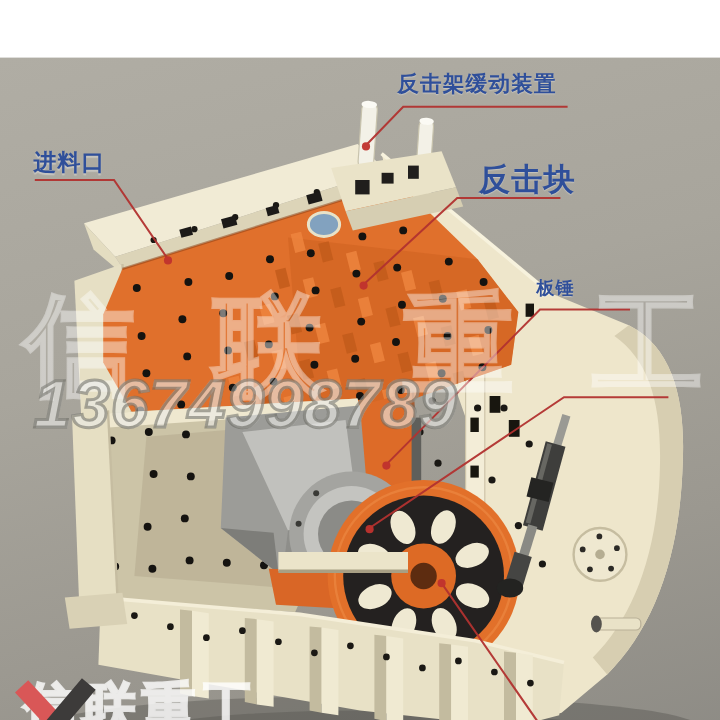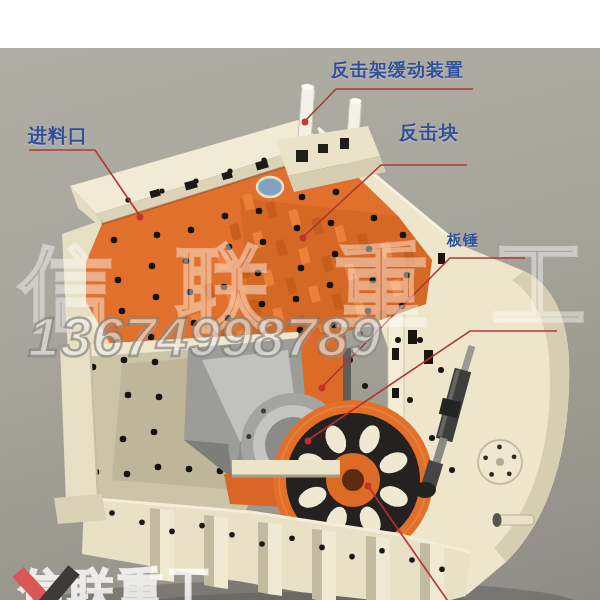--- a/index.html
+++ b/index.html
@@ -16,7 +16,7 @@
   }
   #co-damper{left:331px;top:10px;font-size:18px;}
   #co-feed{left:28px;top:75px;font-size:19px;text-align:right;}
-  #co-impact{left:399px;top:72px;font-size:19px;}
+  #co-impact{left:399px;top:84px;font-size:26px;}
   #co-blowbar{left:447px;top:183px;font-size:15px;}
   #co-rotor{left:476px;top:256px;font-size:18px;}
   #co-drive{left:452px;top:535px;font-size:17px;}

